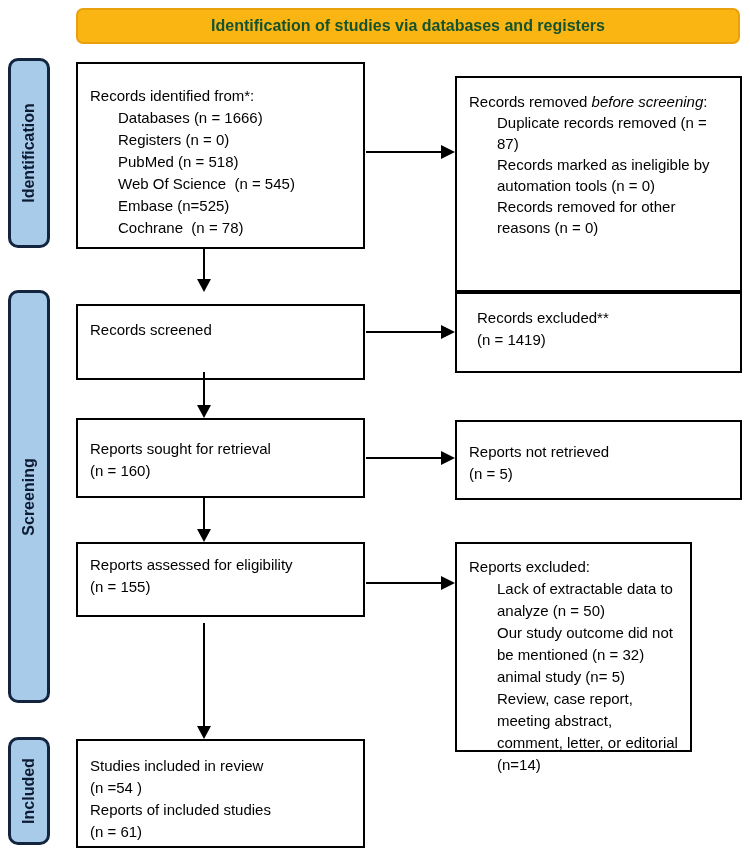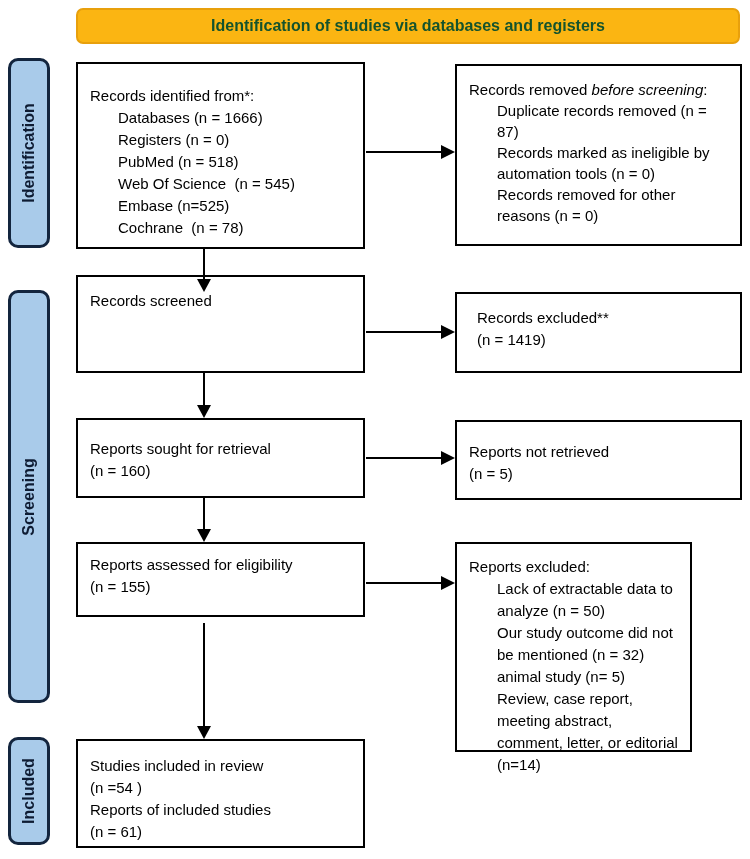--- a/index.html
+++ b/index.html
@@ -51,7 +51,7 @@
   .fbox .line, .fbox .item, .fbox .title { white-space: pre-wrap; }
   .fbox .item { margin-left: 28px; }
   .box-identified        { left: 76px;  top: 62px;  width: 289px; height: 187px; padding-top: 21px; }
-  .box-removed           { left: 455px; top: 64px;  width: 287px; height: 182px; line-height: 21px; padding-top: 13px; }
+  .box-removed           { left: 455px; top: 76px;  width: 287px; height: 216px; line-height: 21px; padding-top: 13px; }
   .box-screened          { left: 76px;  top: 275px; width: 289px; height: 98px;  padding-top: 13px; }
   .box-excluded          { left: 455px; top: 292px; width: 287px; height: 81px;  padding-top: 13px; padding-left: 20px; }
   .box-sought            { left: 76px;  top: 418px; width: 289px; height: 80px;  padding-top: 18px; }

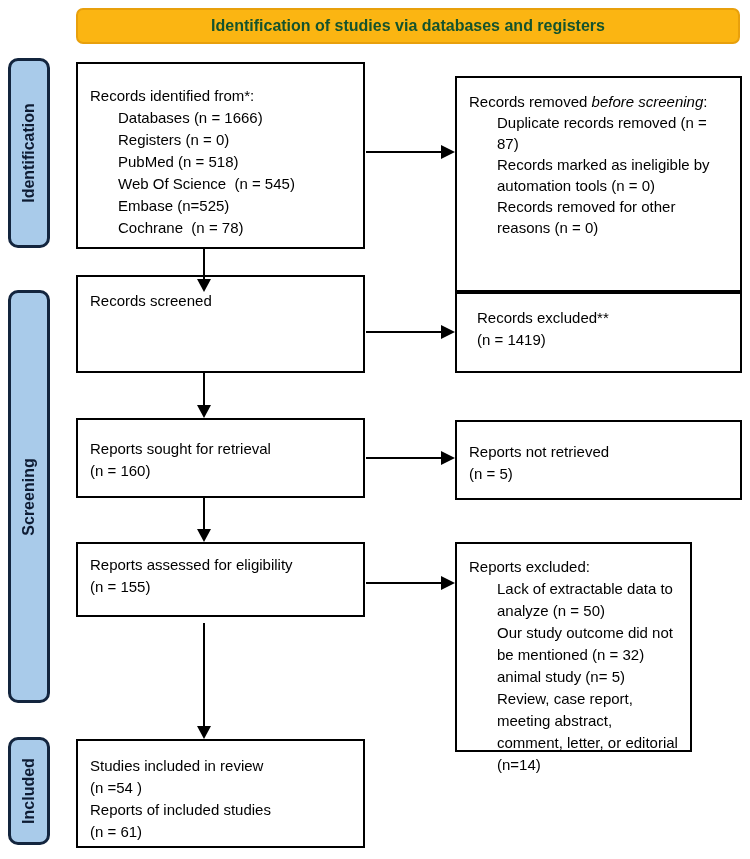--- a/index.html
+++ b/index.html
@@ -52,7 +52,7 @@
   .fbox .item { margin-left: 28px; }
   .box-identified        { left: 76px;  top: 62px;  width: 289px; height: 187px; padding-top: 21px; }
   .box-removed           { left: 455px; top: 76px;  width: 287px; height: 216px; line-height: 21px; padding-top: 13px; }
-  .box-screened          { left: 76px;  top: 275px; width: 289px; height: 98px;  padding-top: 13px; }
+  .box-screened          { left: 76px;  top: 304px; width: 289px; height: 76px;  padding-top: 13px; }
   .box-excluded          { left: 455px; top: 292px; width: 287px; height: 81px;  padding-top: 13px; padding-left: 20px; }
   .box-sought            { left: 76px;  top: 418px; width: 289px; height: 80px;  padding-top: 18px; }
   .box-not-retrieved     { left: 455px; top: 420px; width: 287px; height: 80px;  padding-top: 19px; }

